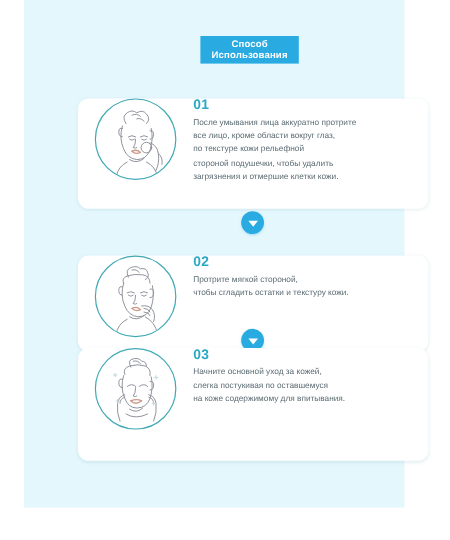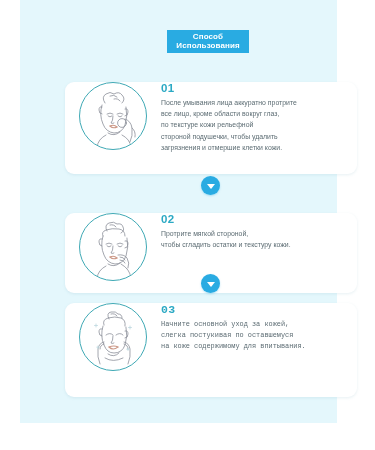--- a/index.html
+++ b/index.html
@@ -38,7 +38,7 @@
   }
   #card-1{top:82px;height:92px;}
   #card-2{top:192px;height:80px;margin-top:21px;}
-  #card-3{top:303px;height:94px;font-family:Liberation Mono, monospace;}
+  #card-3{top:290px;height:94px;}
 
   .ill{
     flex:0 0 auto;width:66px;height:66px;margin-left:14px;

